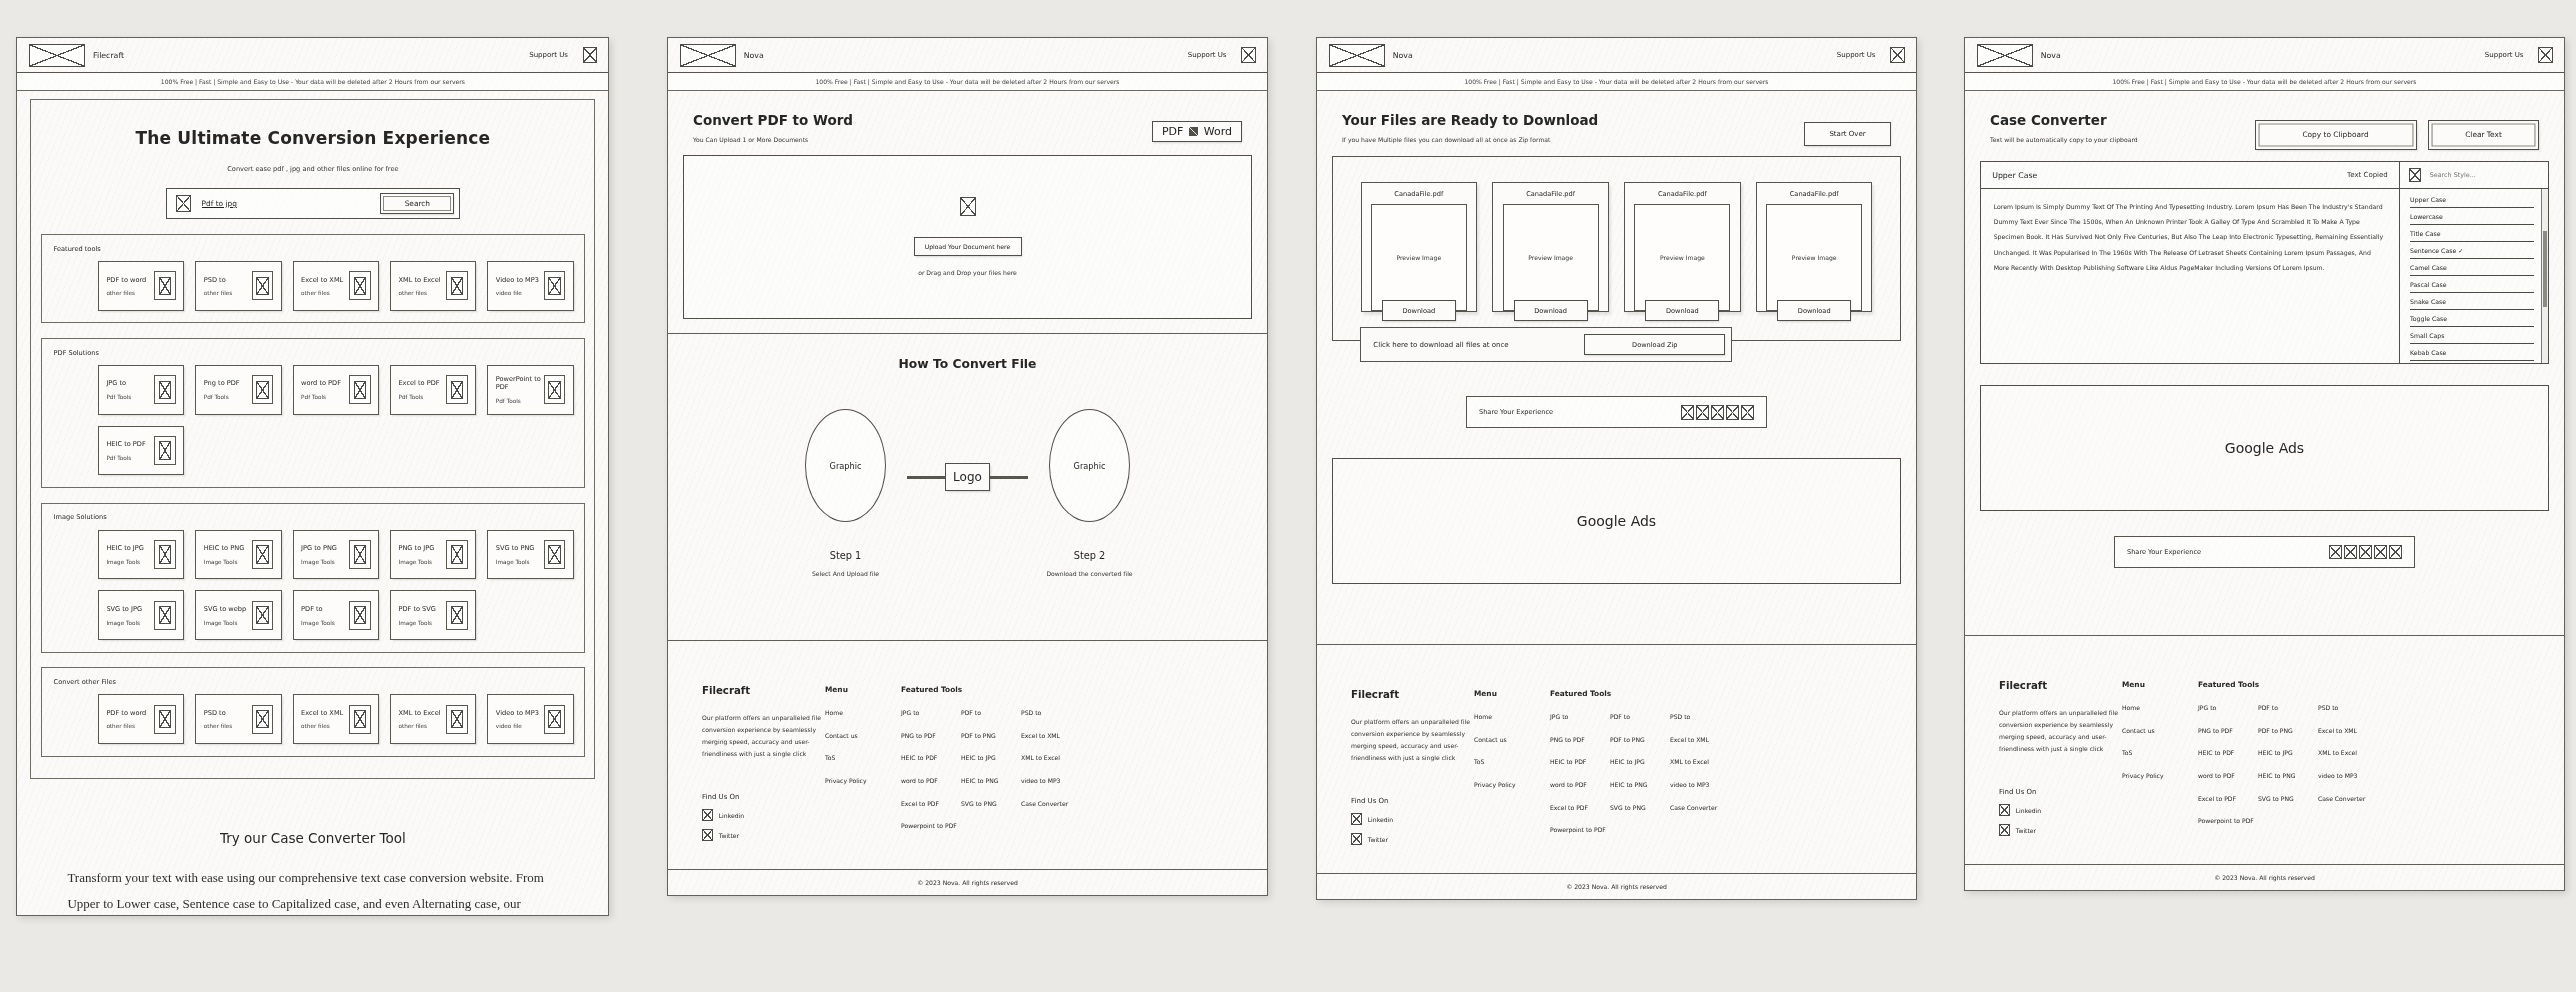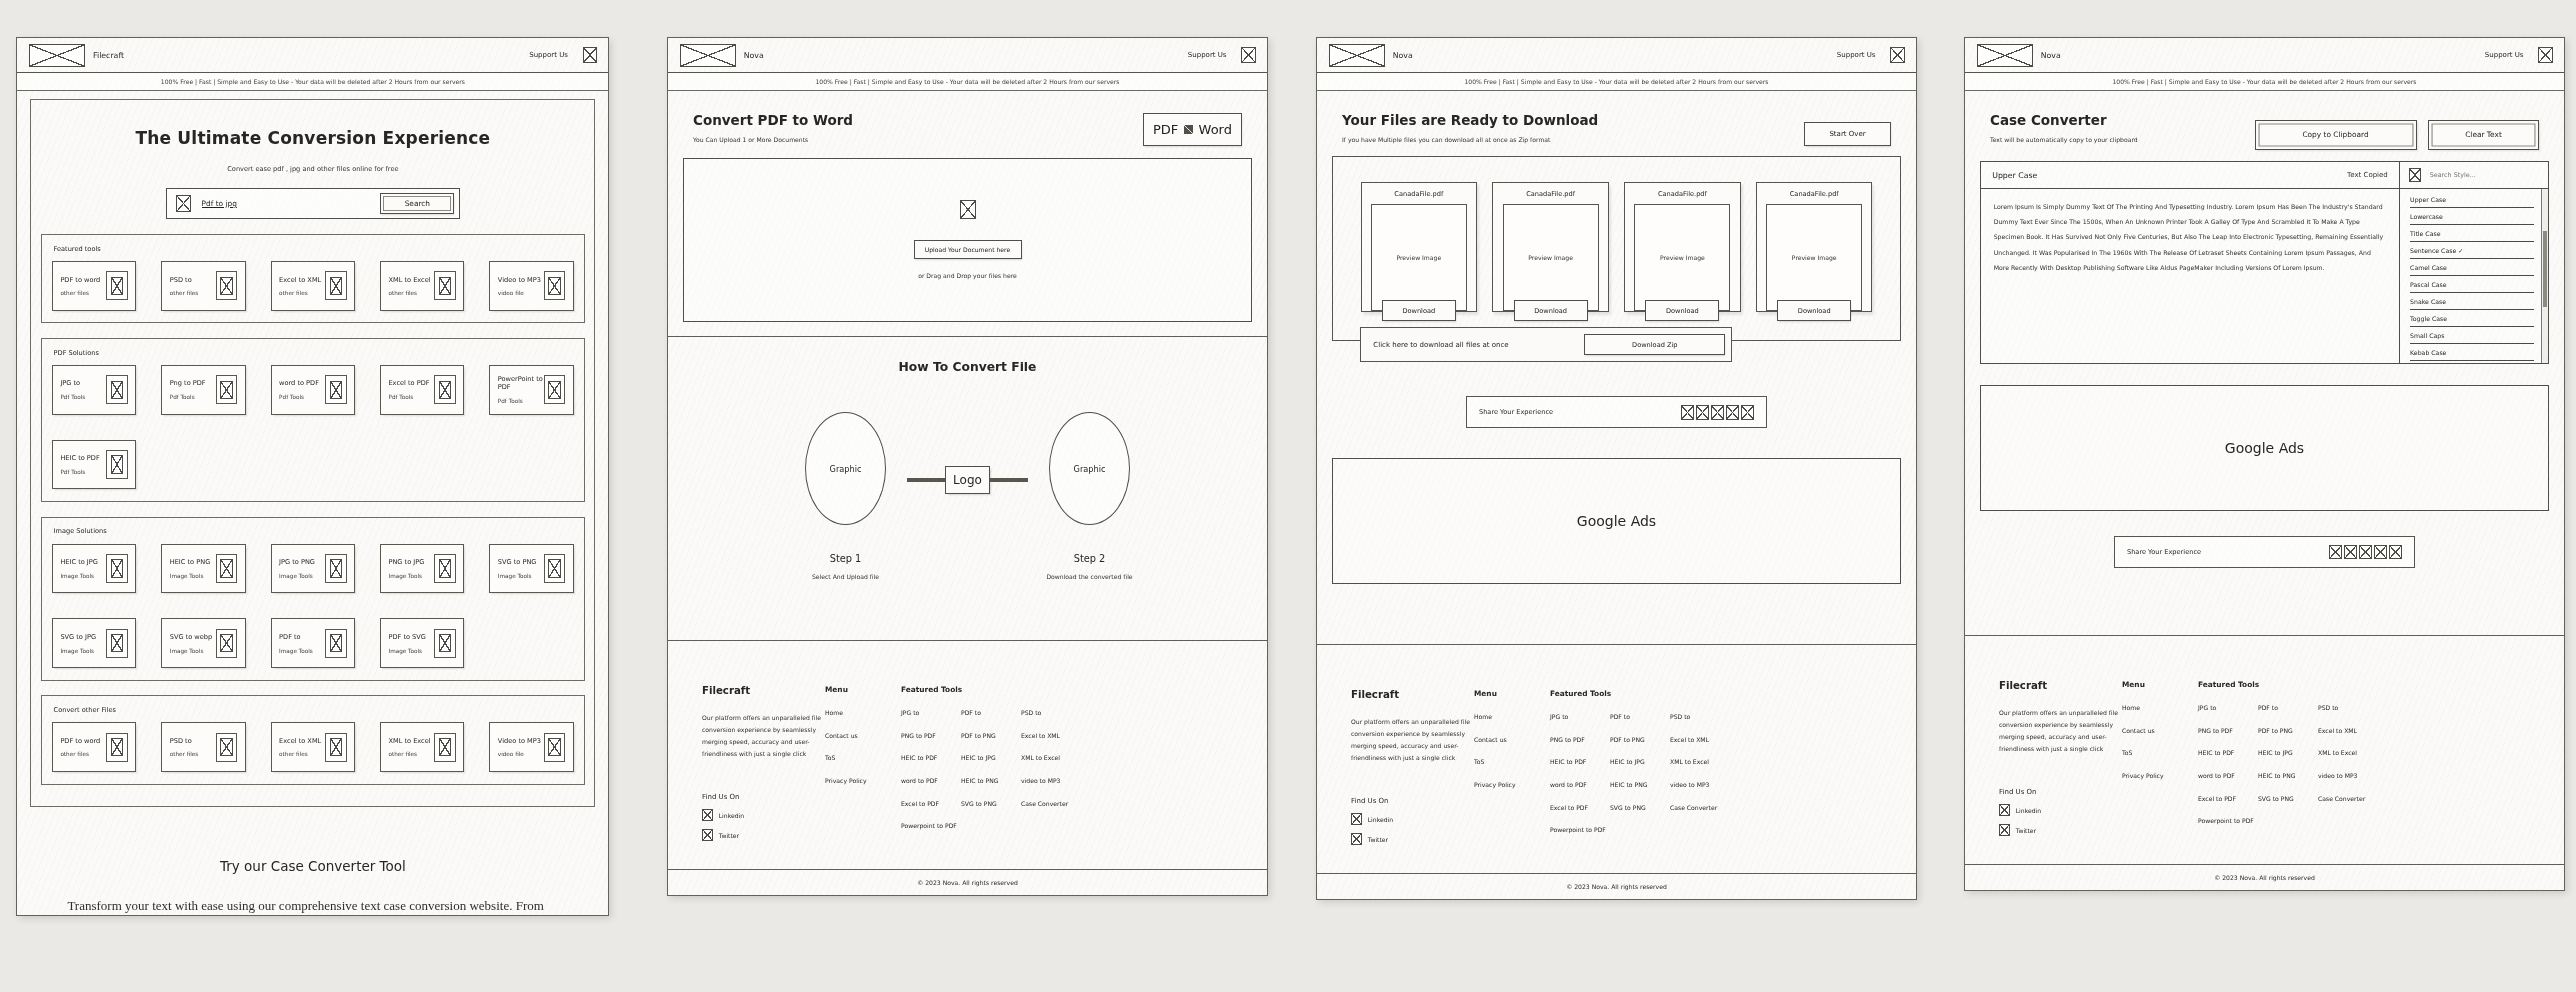--- a/index.html
+++ b/index.html
@@ -75,7 +75,7 @@
   .page-sub{font-size:6.1px;margin-top:8.2px;color:#333;}
 
   
-  .format-btn{gap:5.7px;height:33px;padding:0 9px;font-size:13px;margin-top:1px;}
+  .format-btn{gap:5.7px;height:21px;padding:0 9px;font-size:11px;margin-top:9px;}
   .swap-icon{width:9px;height:9px;background:#504f4a;
     background-image:linear-gradient(to top right, transparent calc(50% - 0.5px), #e9e7e2 calc(50% - 0.5px), #e9e7e2 calc(50% + 0.5px), transparent calc(50% + 0.5px));}
   .upload-zone{margin:11.5px 14.7px 0;border:1.5px solid #4e4e4a;height:162px;

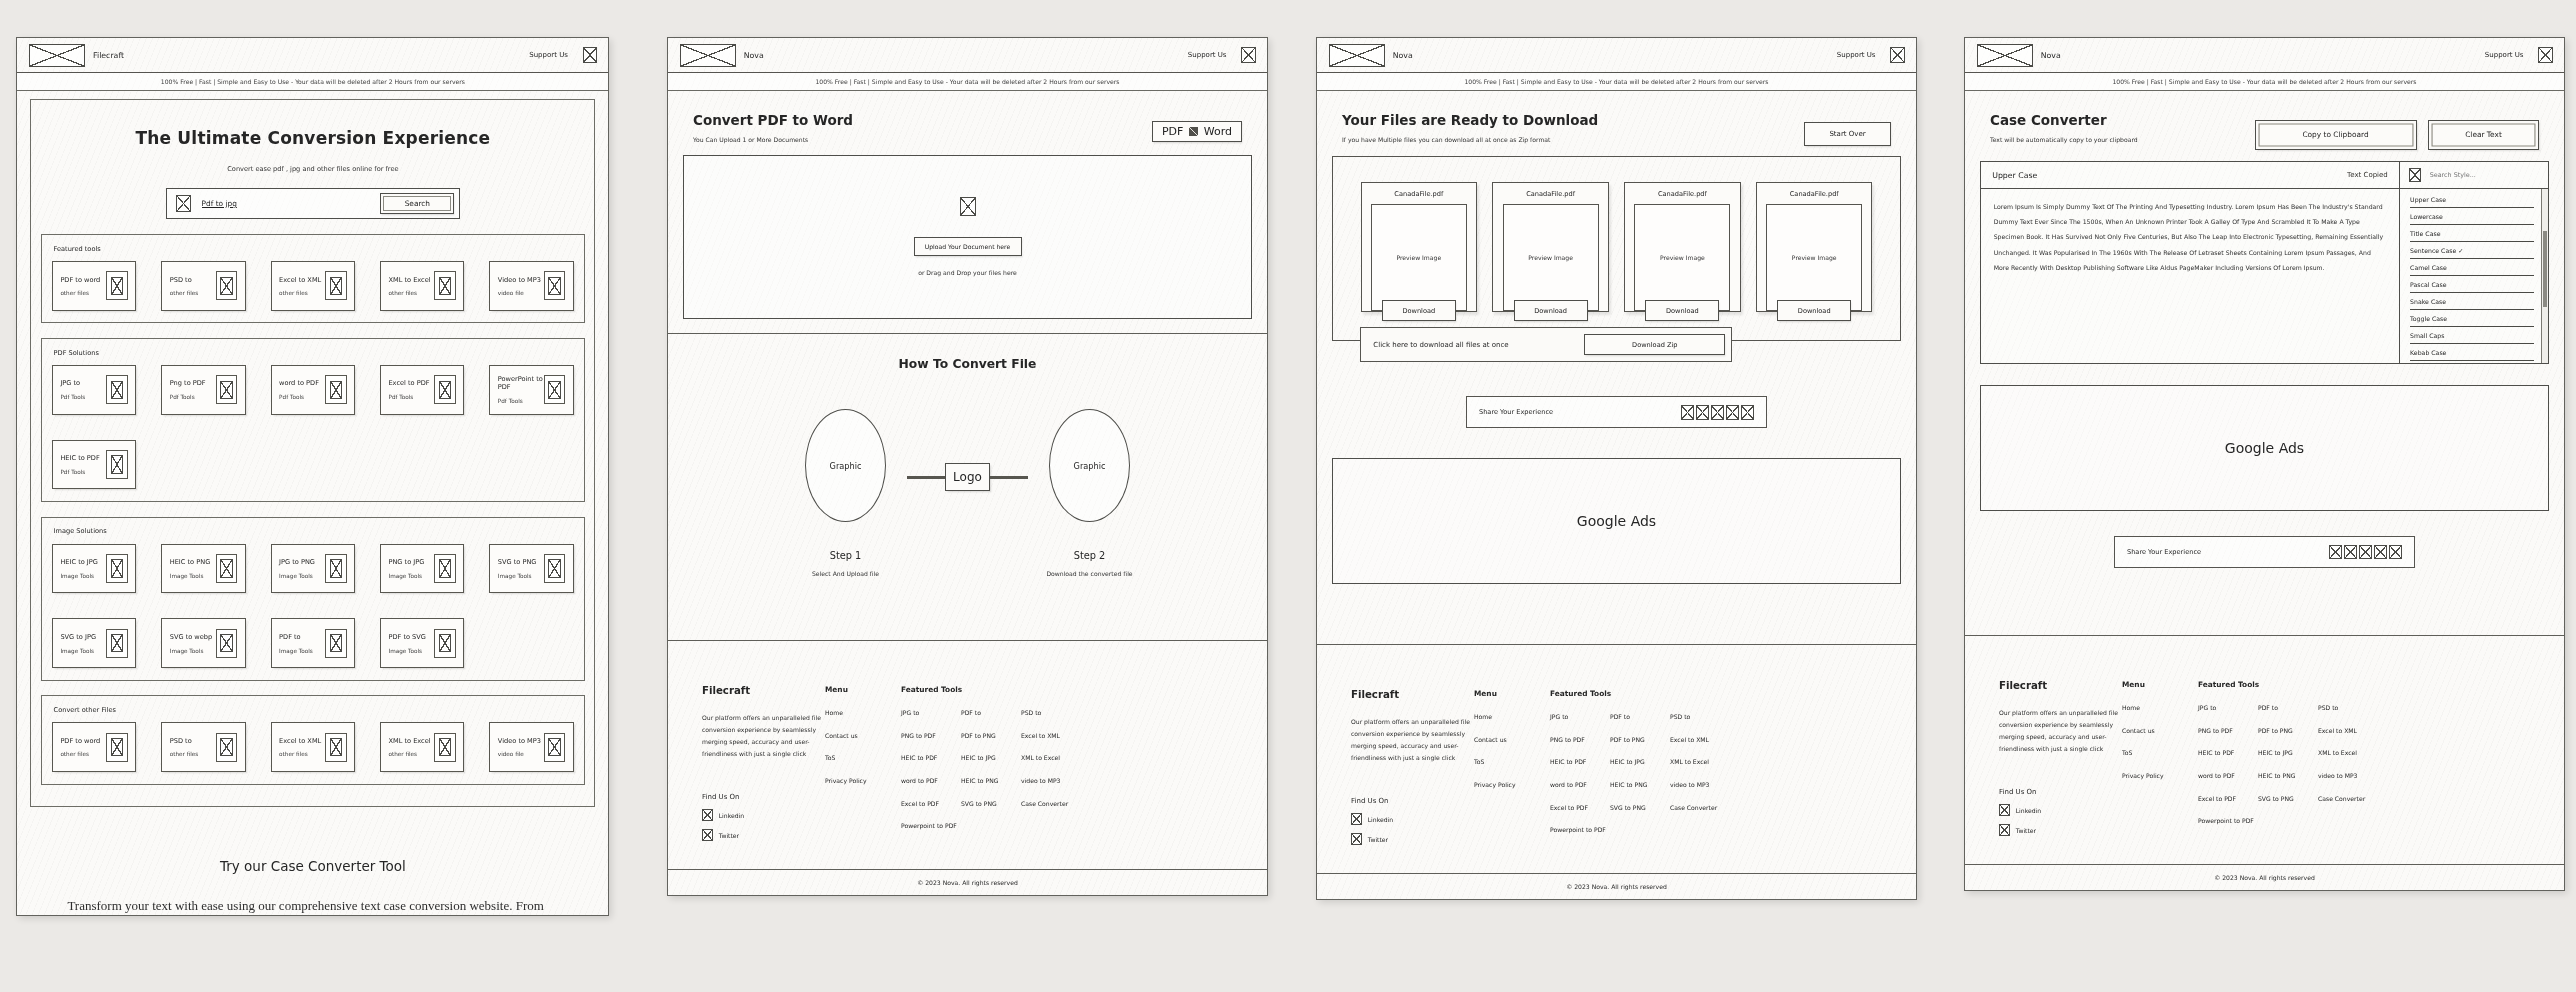--- a/index.html
+++ b/index.html
@@ -57,7 +57,7 @@
     box-shadow:inset 0 0 0 2px #fcfbf9, inset 0 0 0 3px #8c8b83, 1.2px 1.6px 1.6px rgba(0,0,0,.10);margin-left:12px;}
   .tool-section{border:1.3px solid #6d6d66;margin-top:14.7px;padding:8.2px 9.8px 11.5px;}
   .sec-label{font-size:6.6px;margin:1.6px 0 8.2px 1.6px;}
-  .card-grid{display:grid;grid-template-columns:repeat(5,1fr);gap:25px;}
+  .card-grid{display:grid;grid-template-columns:repeat(5,1fr);gap:11px;margin-left:46px;}
   .tool-card{border:1.2px solid #585750;background:#fdfcfa;box-shadow:1.6px 1.6px 1.6px rgba(0,0,0,.09);
     padding:4.9px 7.4px;display:flex;justify-content:space-between;align-items:center;min-height:38px;cursor:pointer;}
   .tc-title{font-size:6.6px;display:block;}

